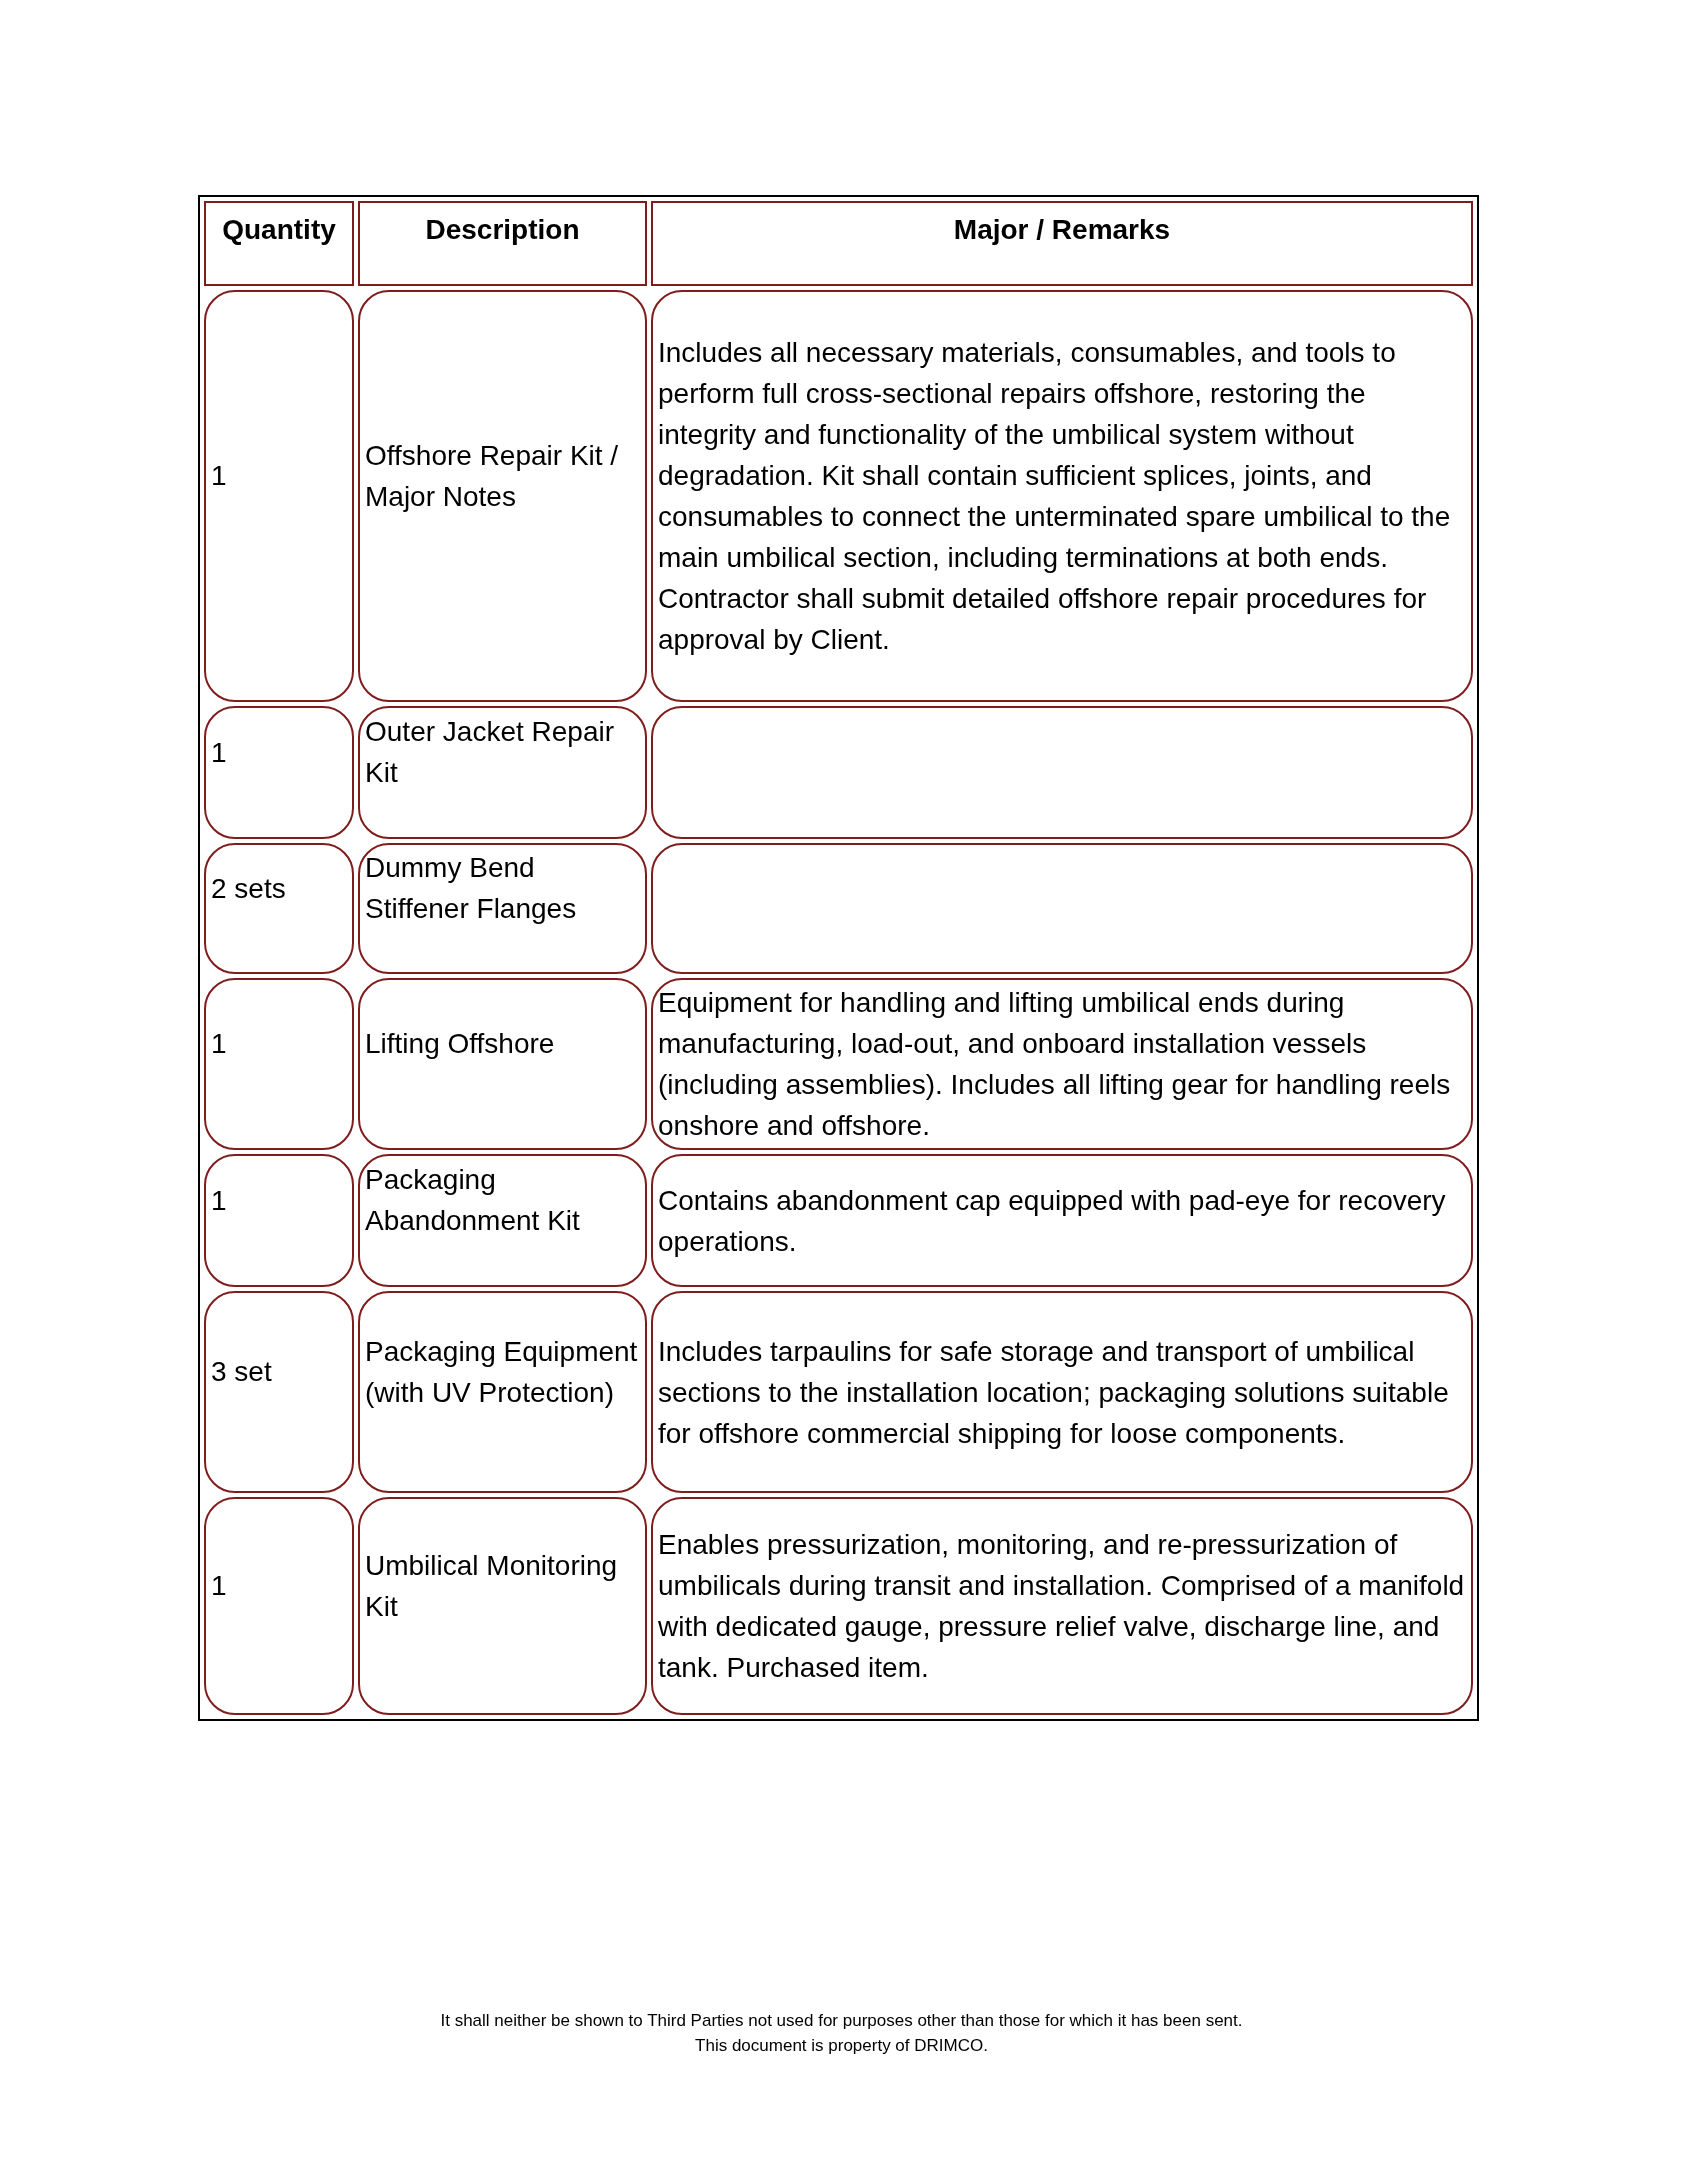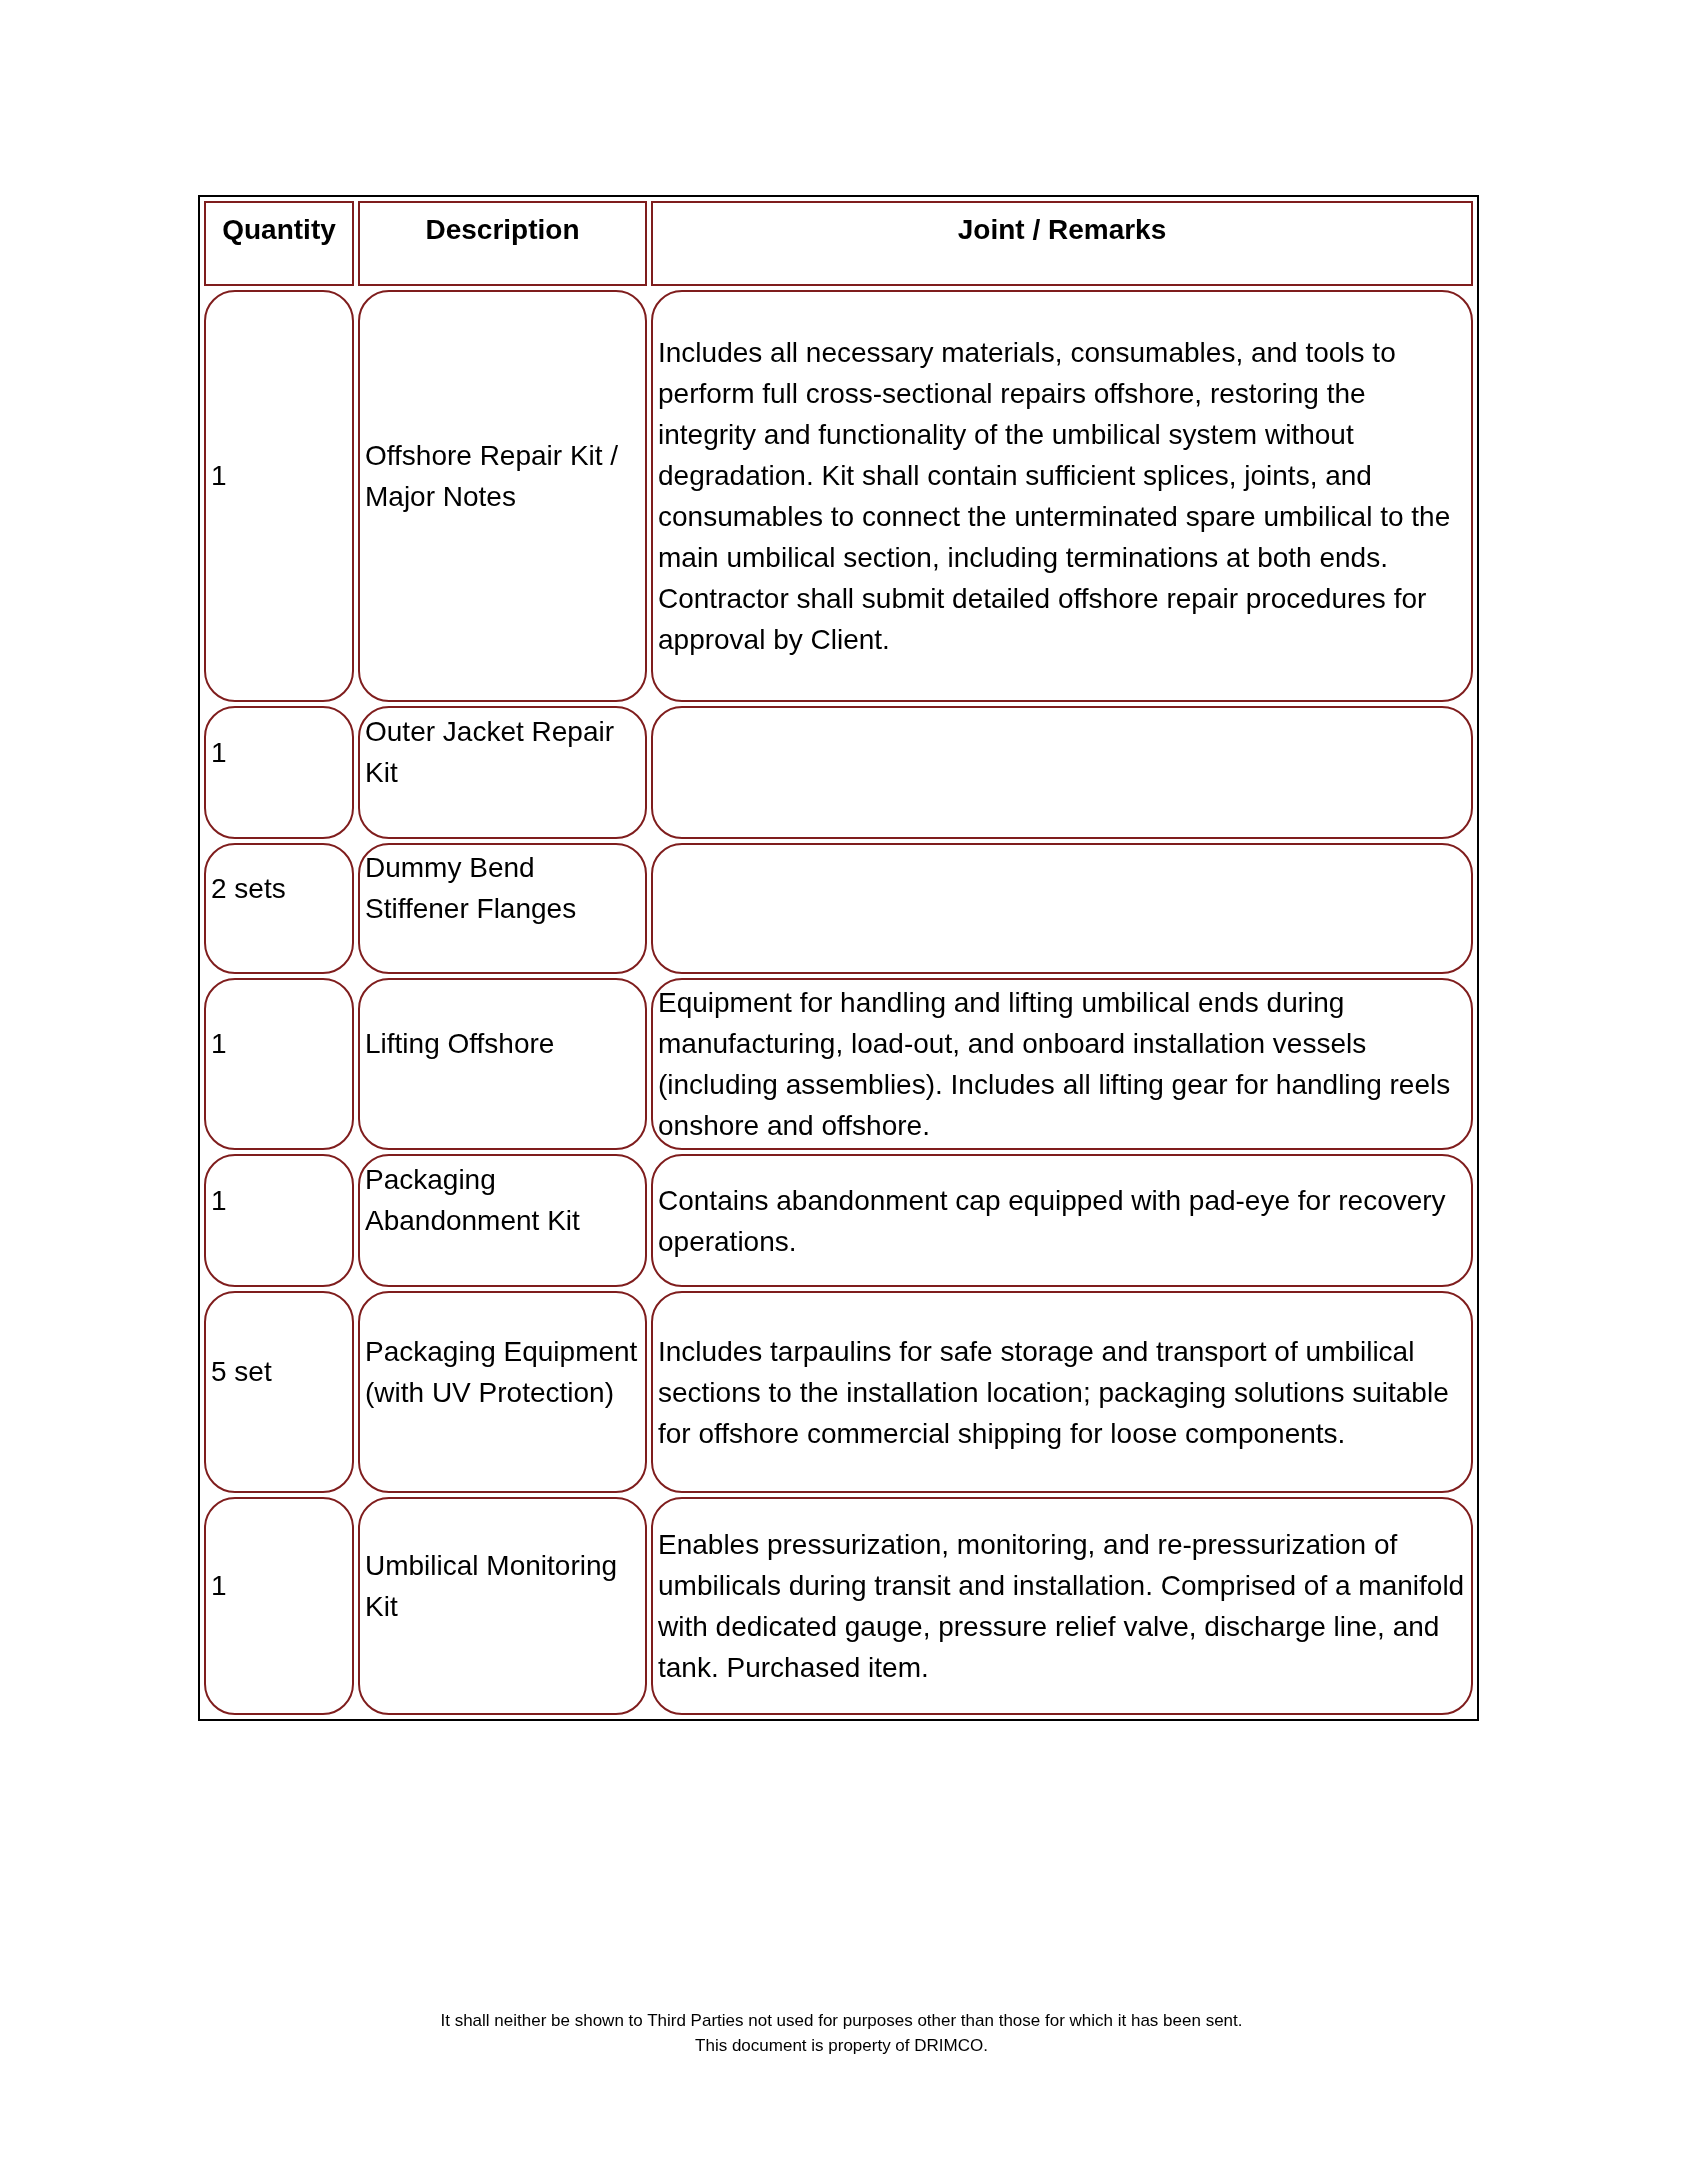--- a/index.html
+++ b/index.html
@@ -76,7 +76,7 @@
     <tr>
       <th>Quantity</th>
       <th>Description</th>
-      <th>Joint / Remarks</th>
+      <th>Major / Remarks</th>
     </tr>
   </thead>
   <tbody id="table-body">

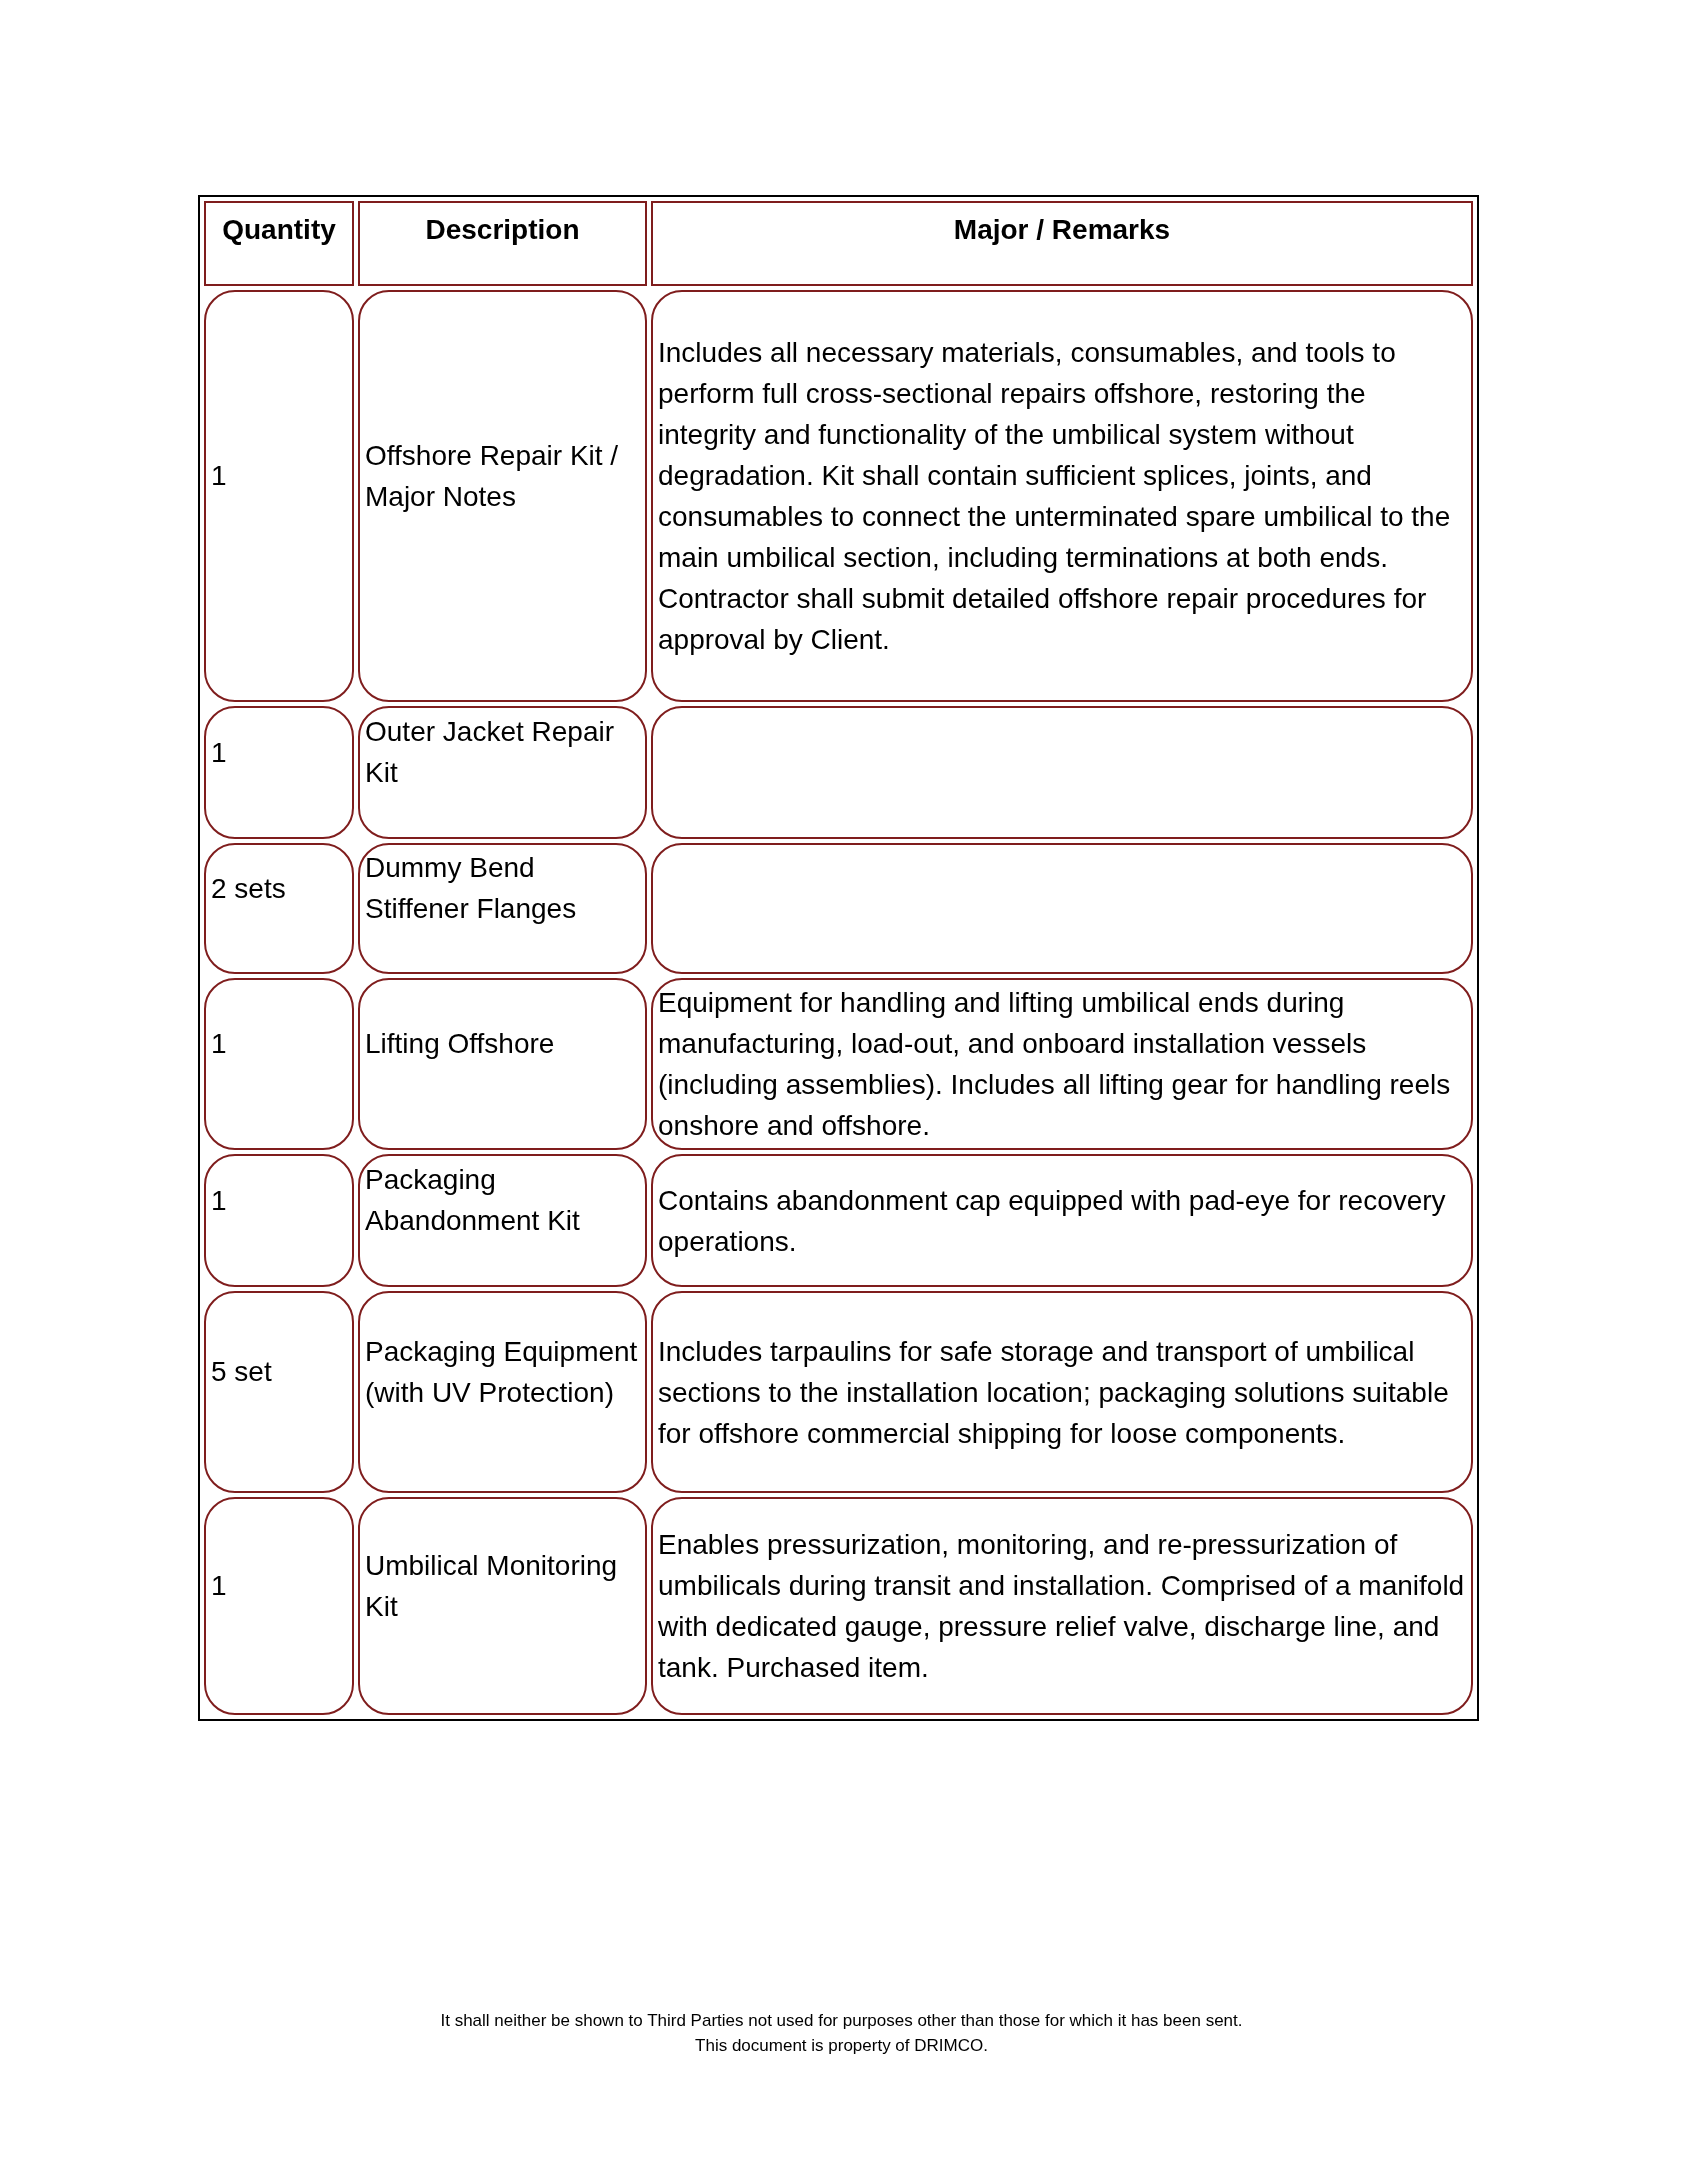--- a/index.html
+++ b/index.html
@@ -148,7 +148,7 @@
       </tr>
       <tr>
         <td style="height: 202px;">
-          <div>5 set</div>
+          <div>3 set</div>
           <div class="cell-blank"></div>
         </td>
         <td>

